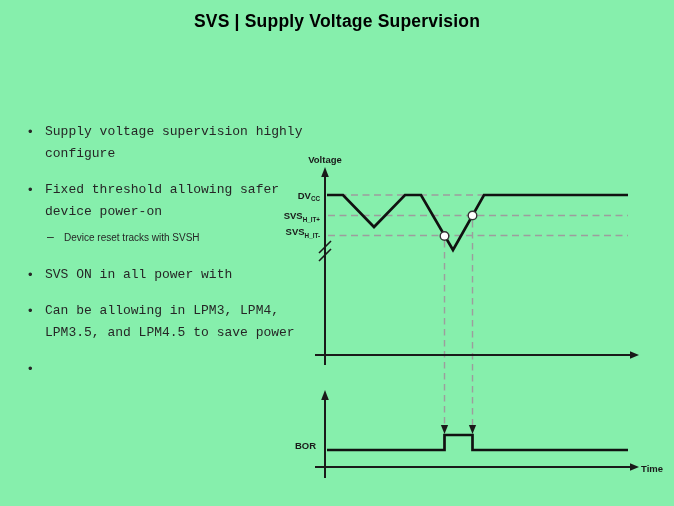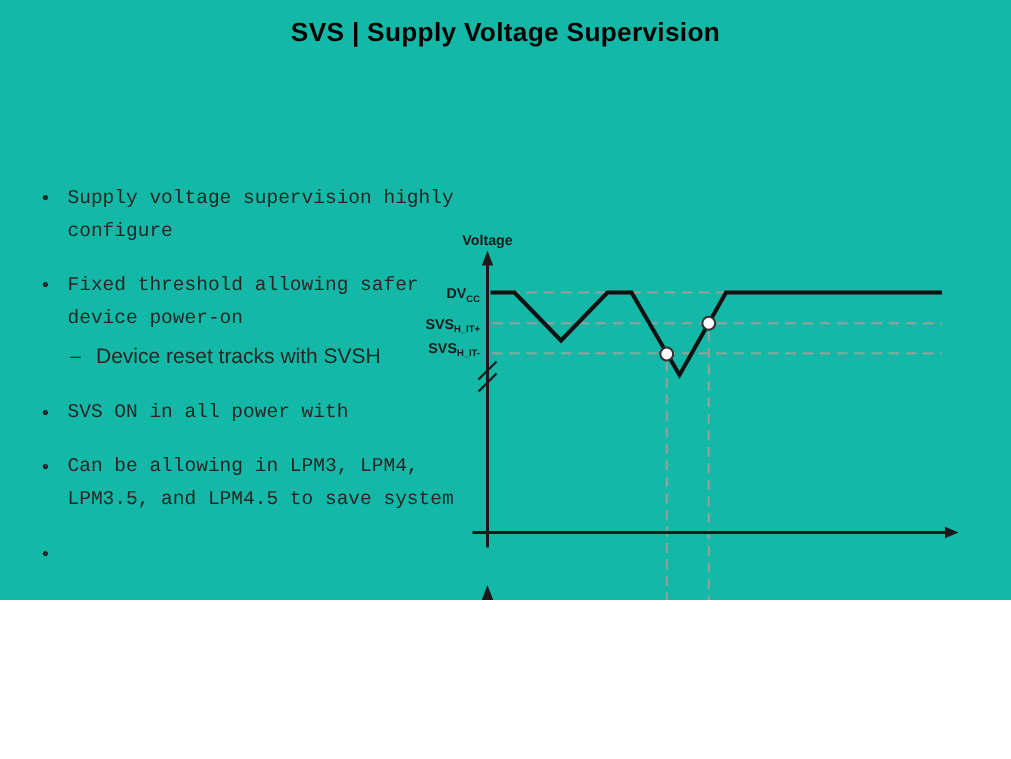--- a/index.html
+++ b/index.html
@@ -4,7 +4,7 @@
 <style>
   html,body{margin:0;padding:0;background:#fff;}
   .slide{
-    position:relative;width:674px;height:400px;background:#14b8a6;
+    position:relative;width:674px;height:506px;background:#86efac;
     font-family:"Liberation Sans",sans-serif;overflow:hidden;color:#262626;
   }
   .title{

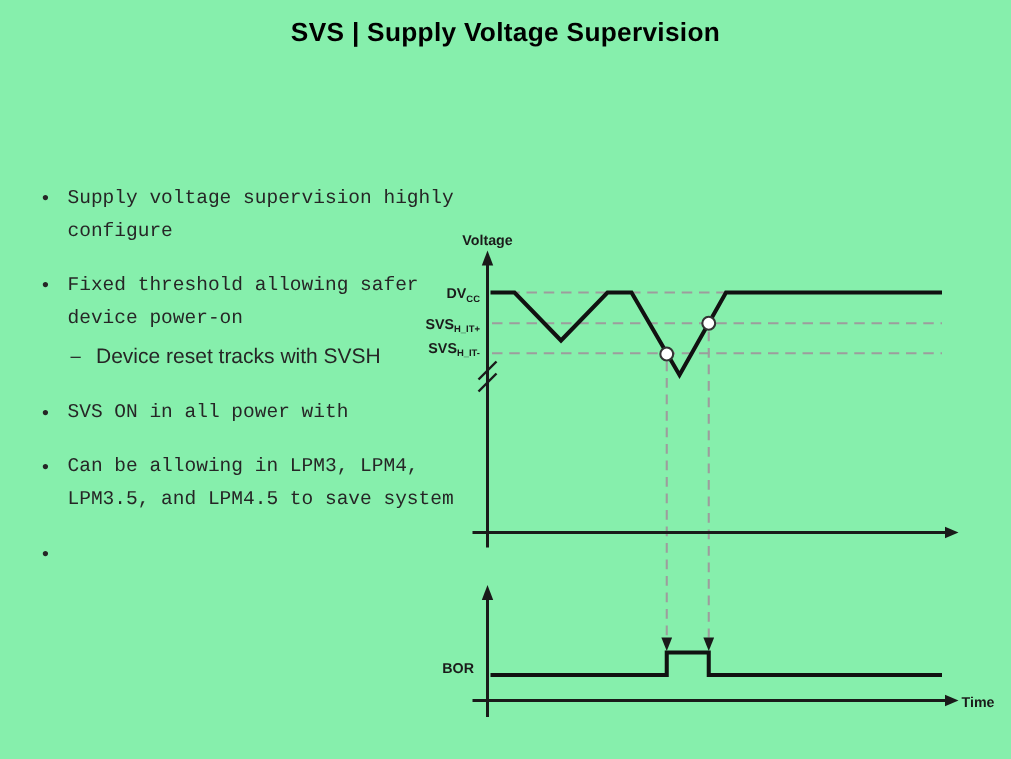--- a/index.html
+++ b/index.html
@@ -18,7 +18,7 @@
   .bline{white-space:nowrap;font-family:Liberation Mono, monospace;}
   .sub-item{display:flex;margin-top:5px;}
   .sub-item .marker{margin-left:2px;font-size:12.3px;}
-  .scol{font-size:14px;line-height:21.5px;}
+  .scol{font-size:10px;line-height:21.5px;}
   .sline{white-space:nowrap;}
   .diagram{position:absolute;left:280px;top:145px;}
   svg text{font-family:"Liberation Sans",sans-serif;font-weight:700;fill:#1a1a1a;}

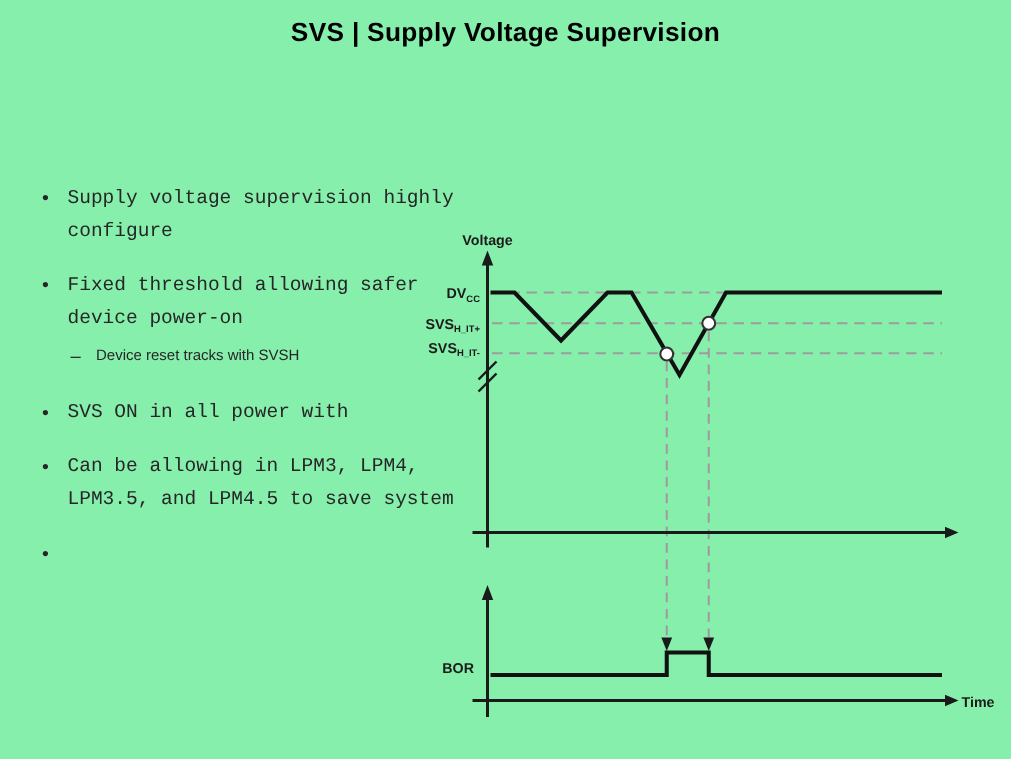--- a/index.html
+++ b/index.html
@@ -64,7 +64,7 @@
         <span class="marker">•</span>
         <div class="bcol">
           <div class="bline">Can be allowing in LPM3, LPM4,</div>
-          <div class="bline">LPM3.5, and LPM4.5 to save system</div>
+          <div class="bline">LPM3.5, and LPM4.5 to save power</div>
         </div>
       </div>
       <div class="bullet-item">

